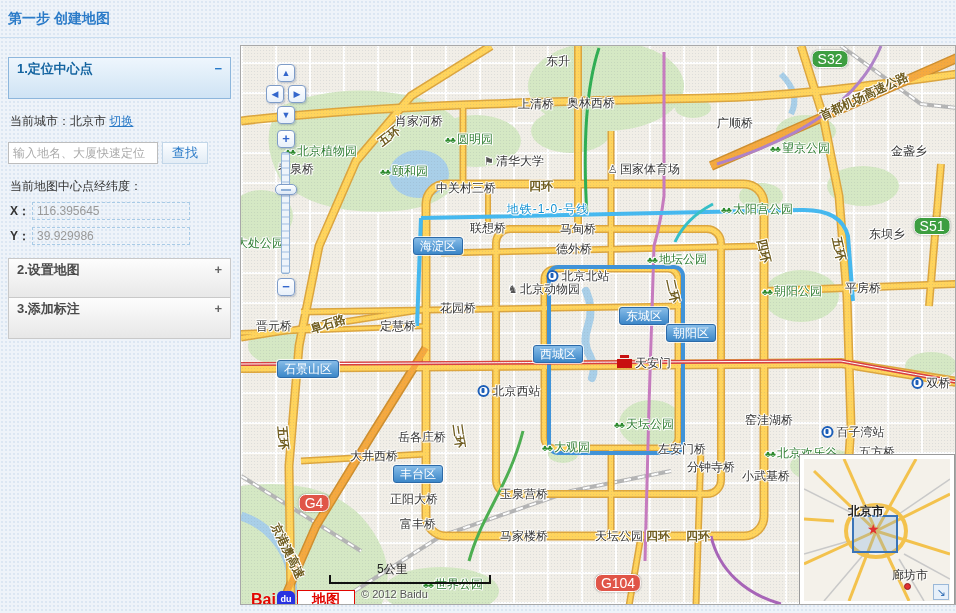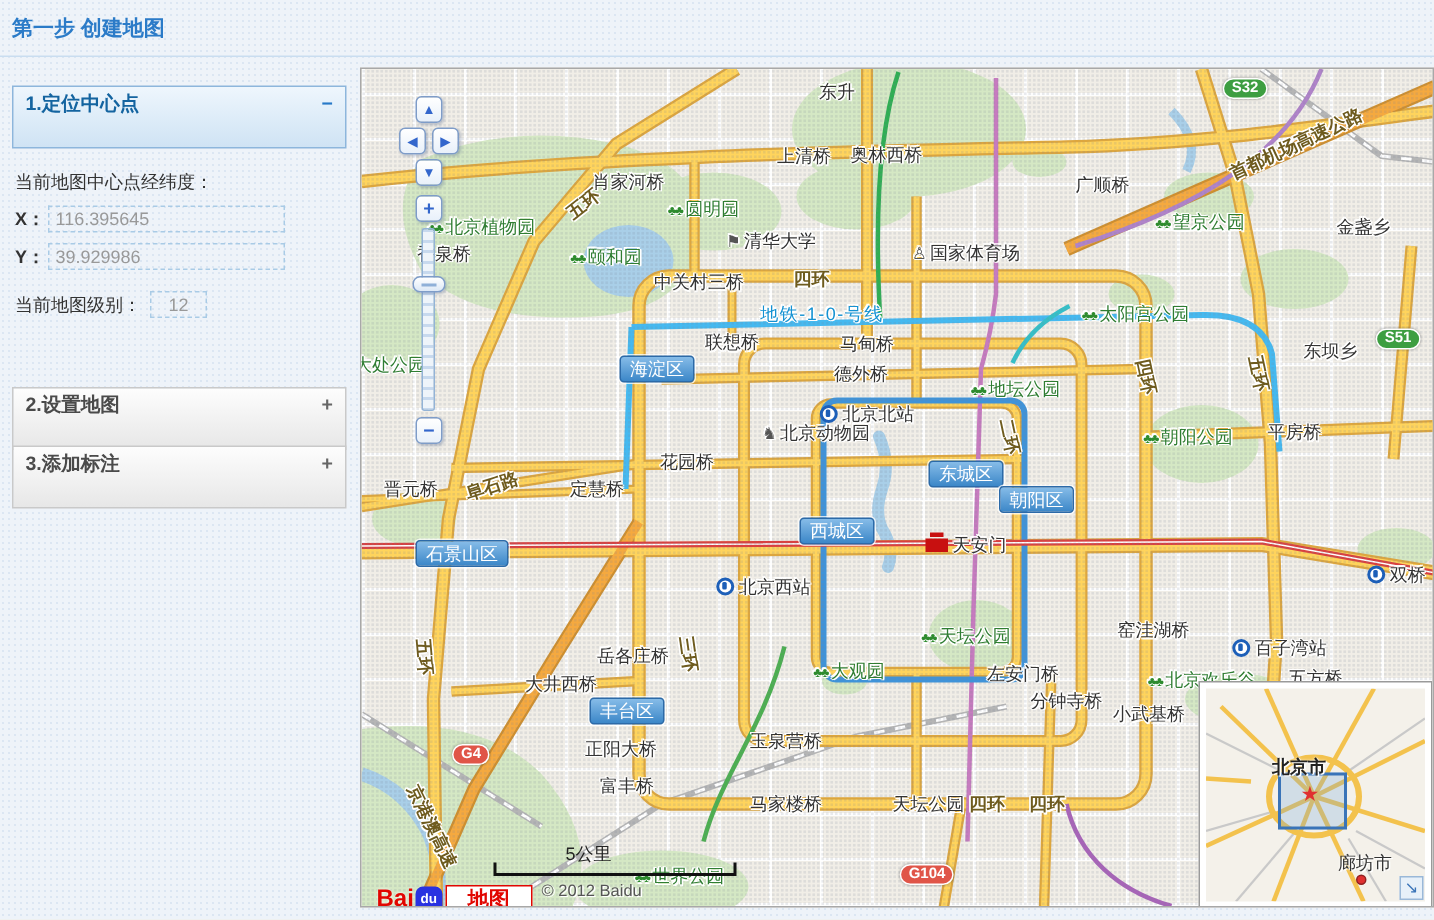--- a/index.html
+++ b/index.html
@@ -58,7 +58,7 @@
   .poi-icon{font-style:normal;color:#555;font-size:11px;margin-right:2px}
   .tam{display:inline-block;width:15px;height:9px;background:#c81010;position:relative;margin-right:3px;vertical-align:-1px}
   .tam::before{content:"";position:absolute;left:3px;top:-4px;width:9px;height:3px;background:#c81010}
-  .ml.shield-g,.ml.shield-r{color:#fff;font-size:10px;font-weight:bold;padding:1px 5px;border-radius:7px;border:1px solid #fff;box-shadow:0 0 2px rgba(0,0,0,.4)}
+  .ml.shield-g,.ml.shield-r{color:#fff;font-size:14px;font-weight:normal;padding:1px 5px;border-radius:7px;border:1px solid #fff;box-shadow:0 0 2px rgba(0,0,0,.4)}
   .ml.shield-g{background:#3d9e41}
   .ml.shield-r{background:#e05548}
   .ml.shield-g .txt,.ml.shield-r .txt{color:#fff}

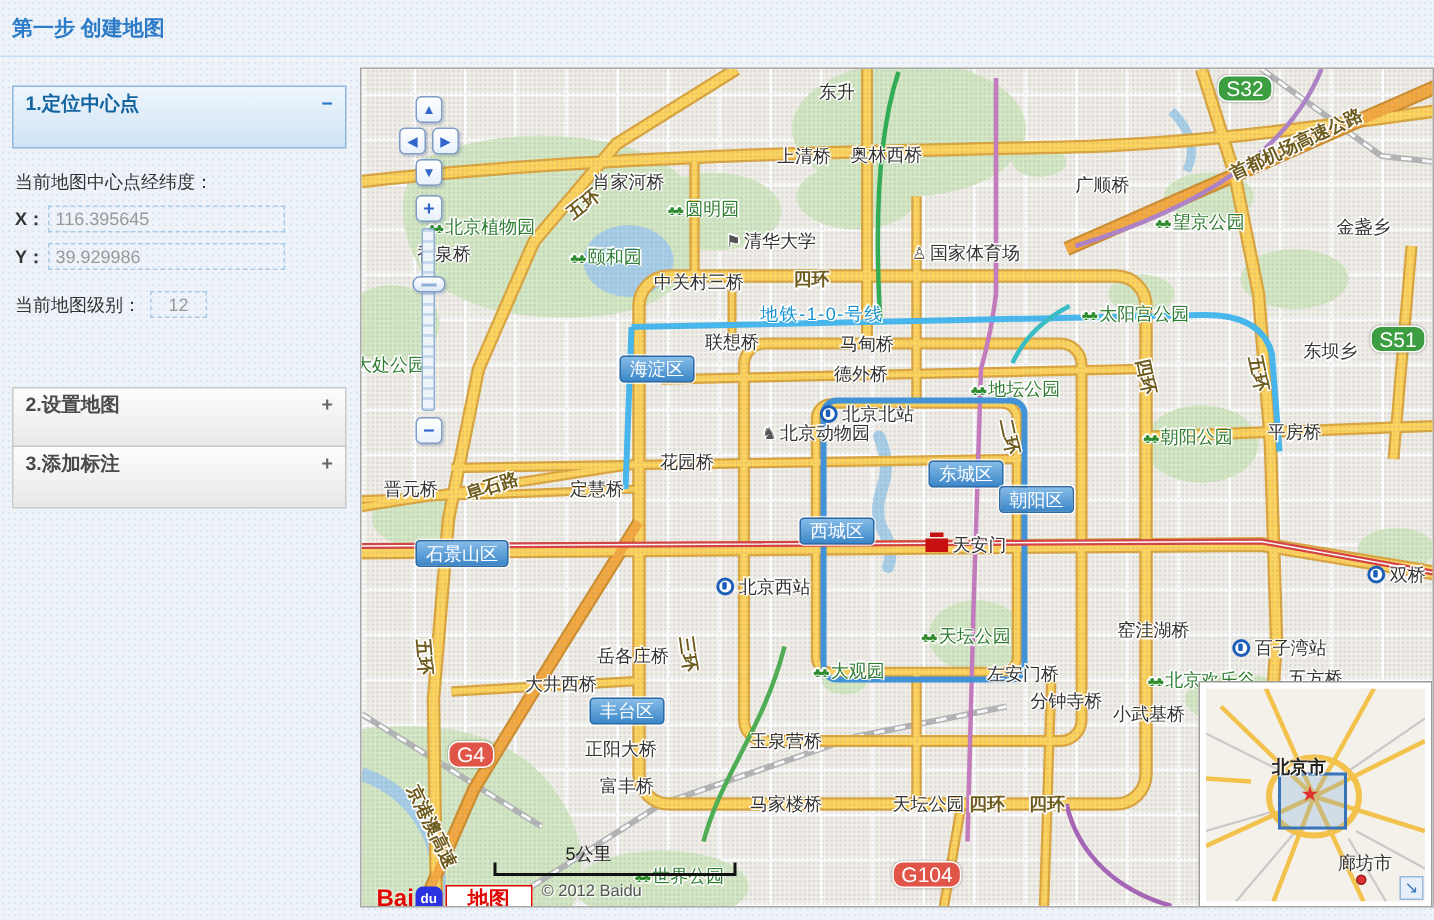--- a/index.html
+++ b/index.html
@@ -108,6 +108,10 @@
     <div class="panel-h">
       <span>1.定位中心点</span>
       <span class="coll">−</span>
+    </div>
+    <div class="row-city">
+      <span>当前城市：</span><span>北京市</span>
+      <a>切换</a>
     </div>
     <div class="lbl-center">当前地图中心点经纬度：</div>
     <div class="row-xy">

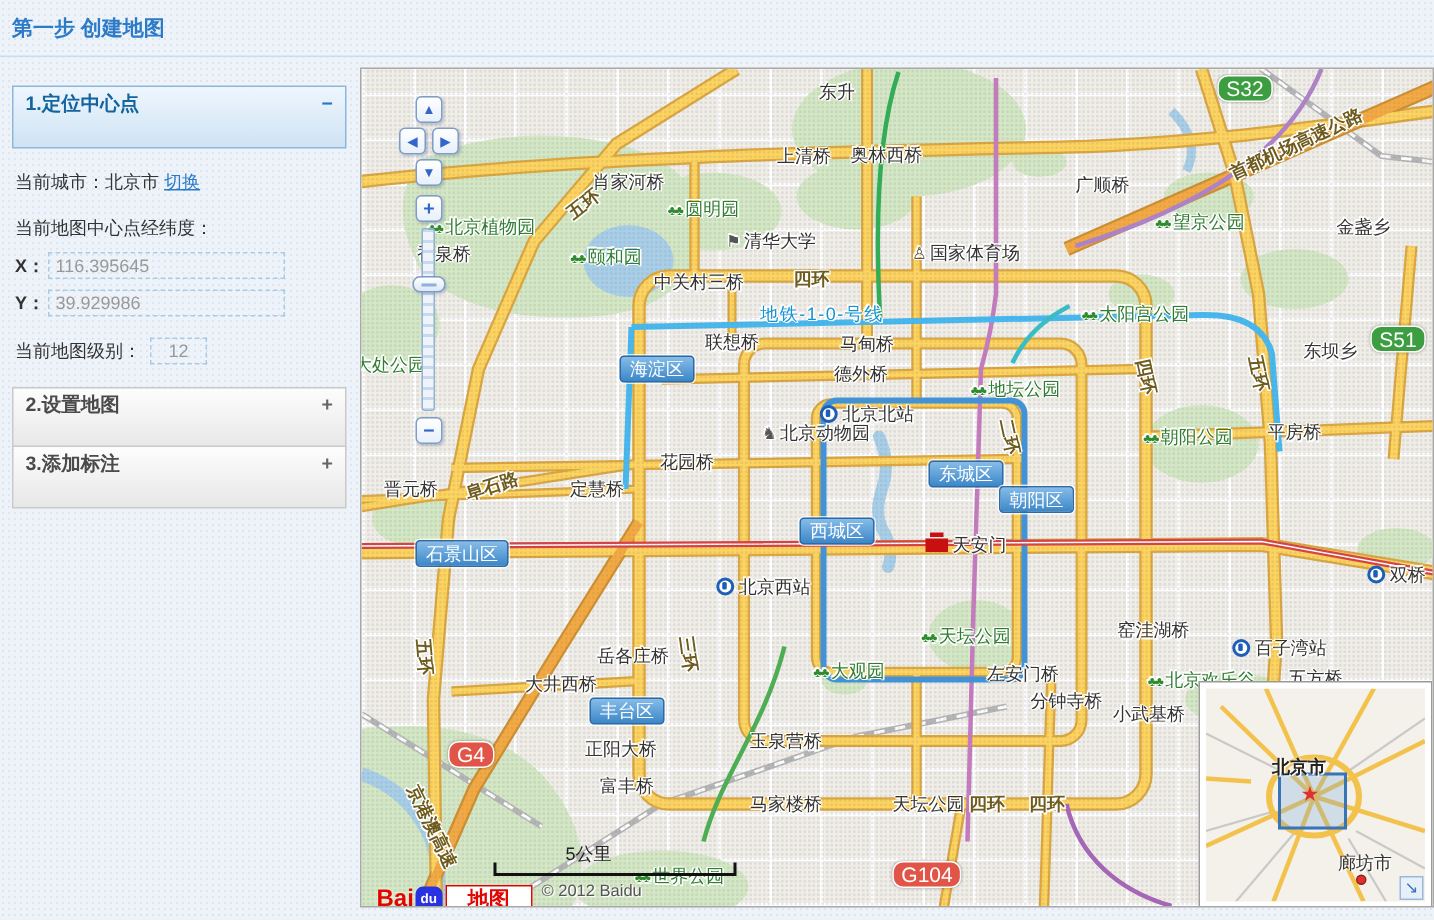--- a/index.html
+++ b/index.html
@@ -112,6 +112,10 @@
     <div class="row-city">
       <span>当前城市：</span><span>北京市</span>
       <a>切换</a>
+    </div>
+    <div class="row-search">
+      <input type="text" placeholder="输入地名、大厦快速定位" style="">
+      <button class="btn-find">查找</button>
     </div>
     <div class="lbl-center">当前地图中心点经纬度：</div>
     <div class="row-xy">

